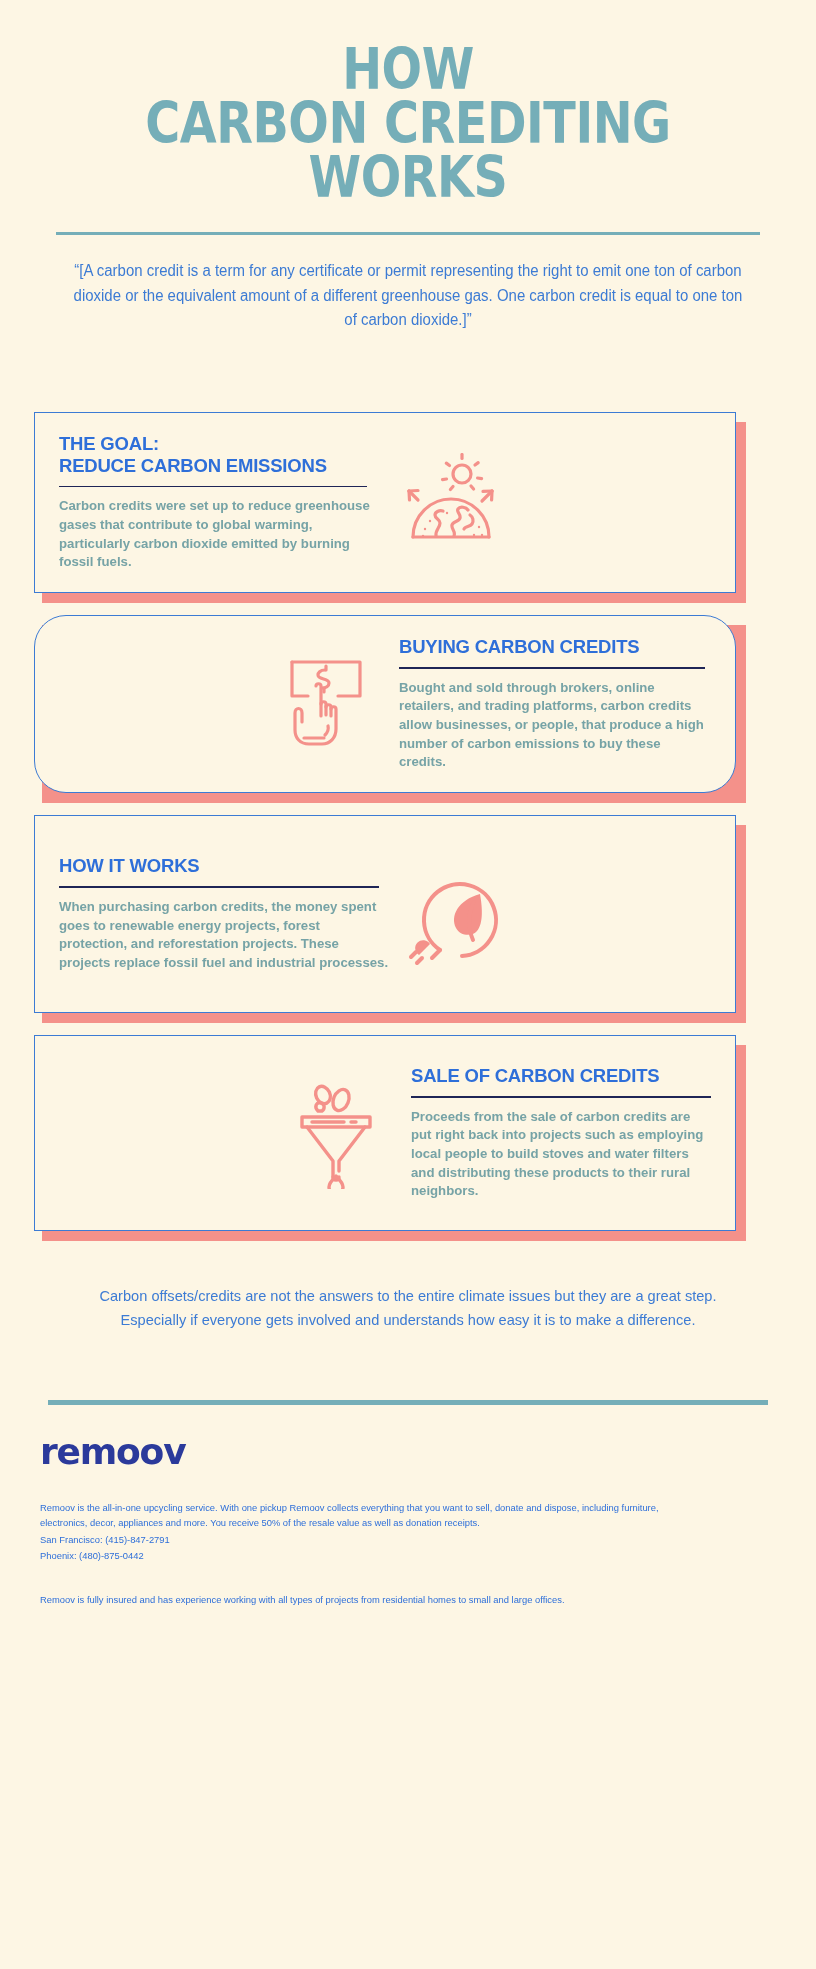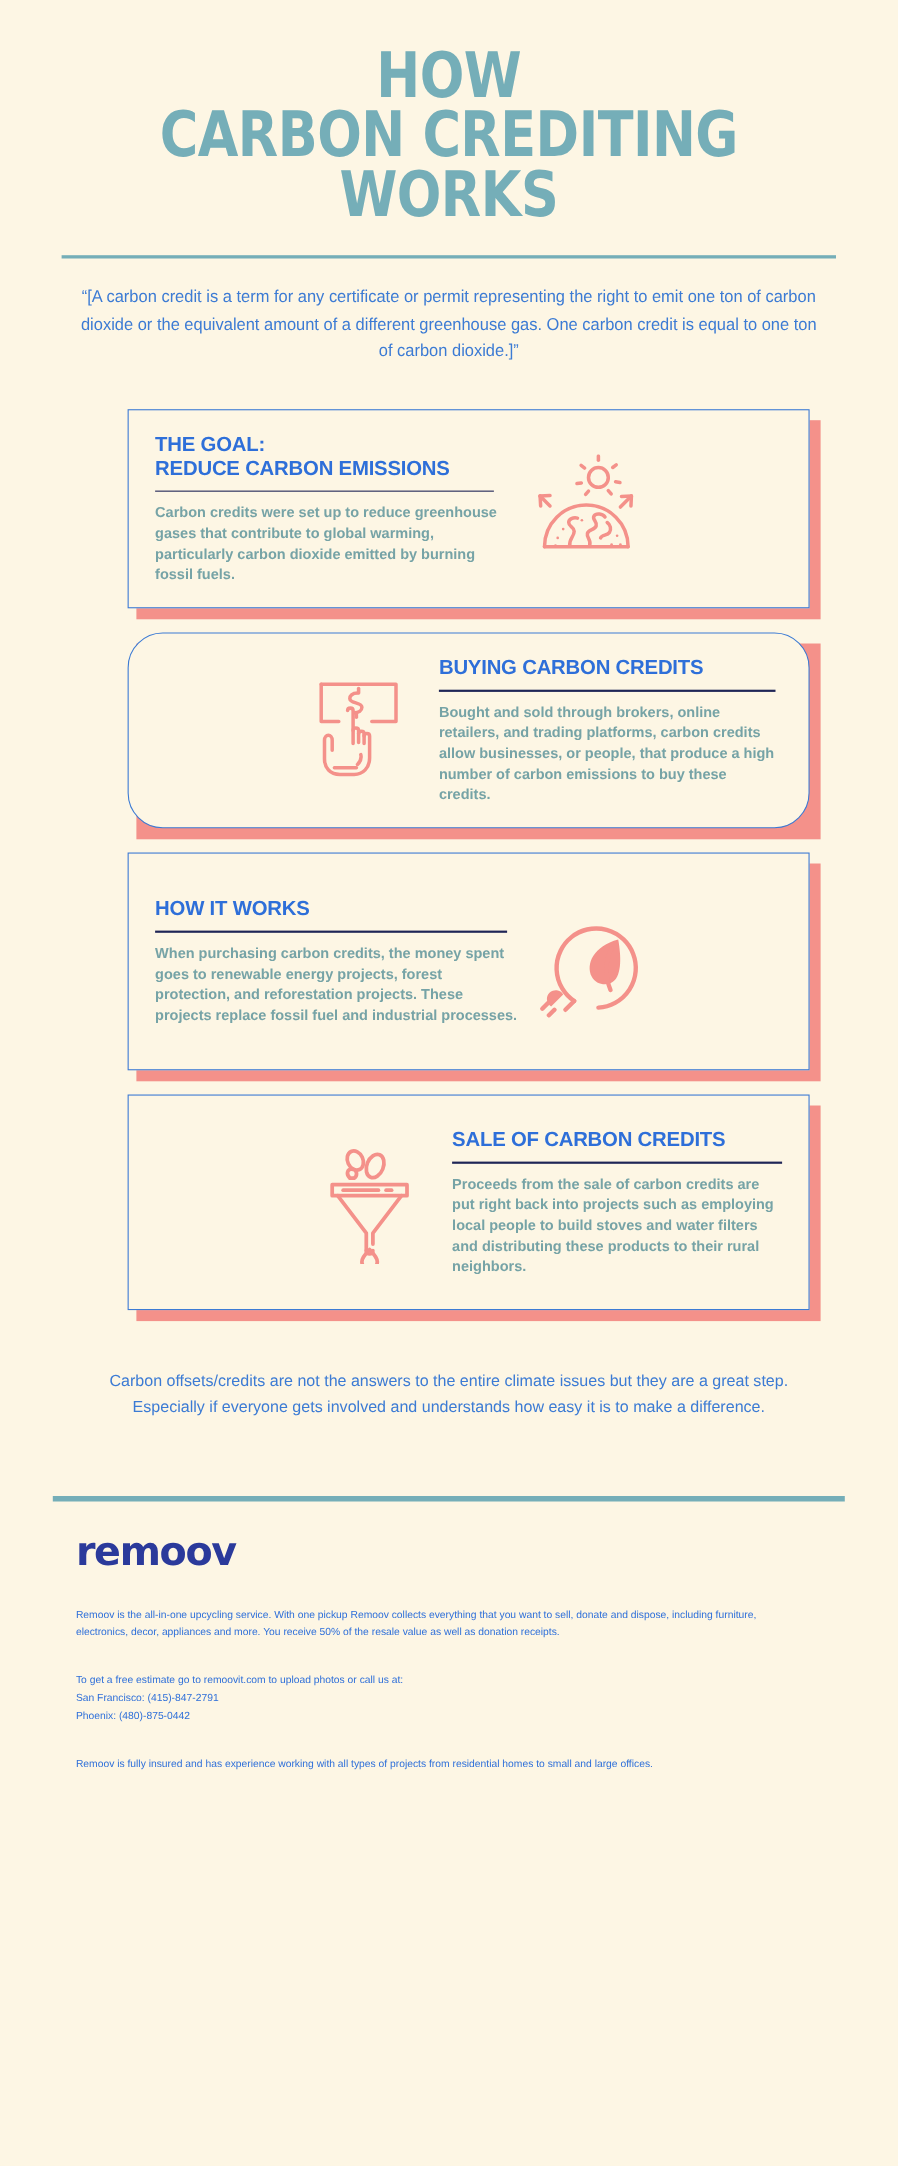--- a/index.html
+++ b/index.html
@@ -41,7 +41,7 @@
   }
 
   
-  .cards { margin-top:40px; padding:0 80px 0 116px; }
+  .cards { margin-top:80px; padding:0 80px 0 34px; }
   .card-wrap { position:relative; margin-bottom:22px; }
   .card-shadow {
     position:absolute; left:8px; top:10px; right:-10px; bottom:-10px;

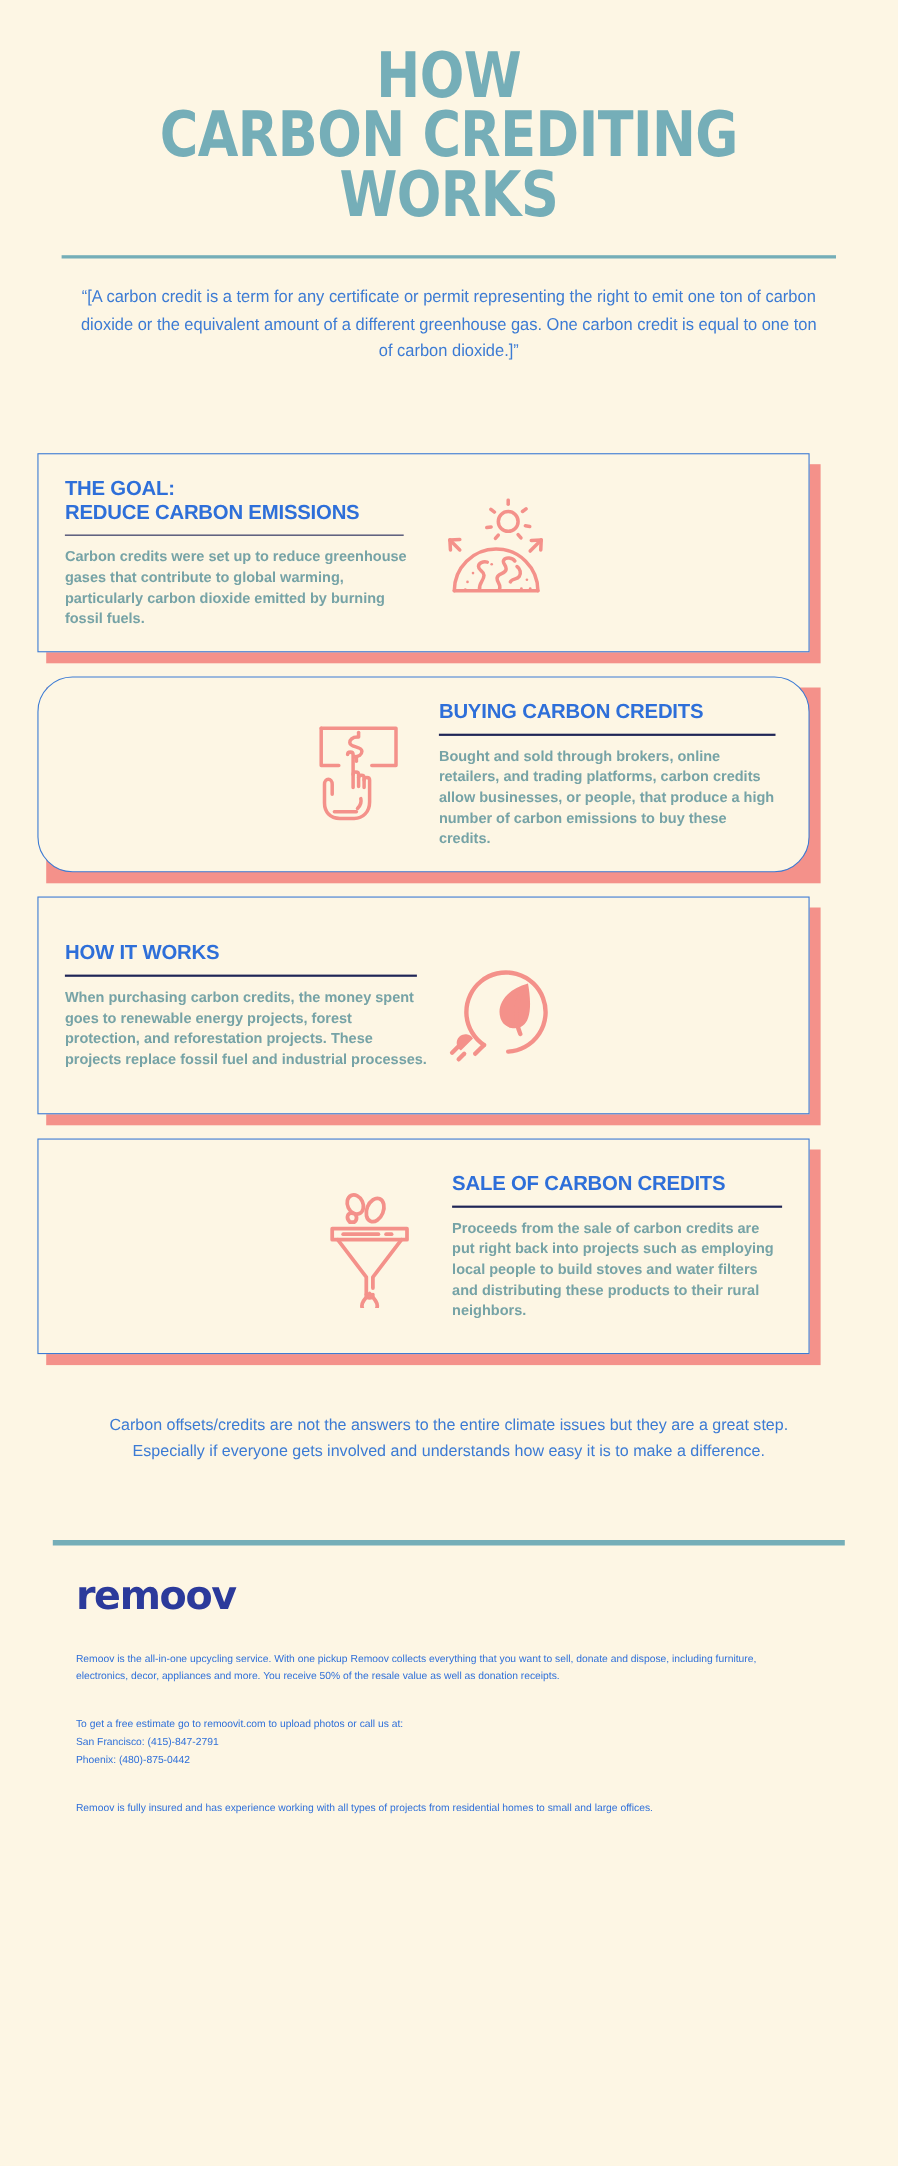--- a/index.html
+++ b/index.html
@@ -112,7 +112,7 @@
     height:5px; background:#75AEB8;
     margin:68px 48px 0 48px;
   }
-  .footer { padding:26px 52px 0 69px; }
+  .footer { padding:26px 52px 0 40px; }
   .logo {
     color:#2B3A9B;
     font-weight:bold;

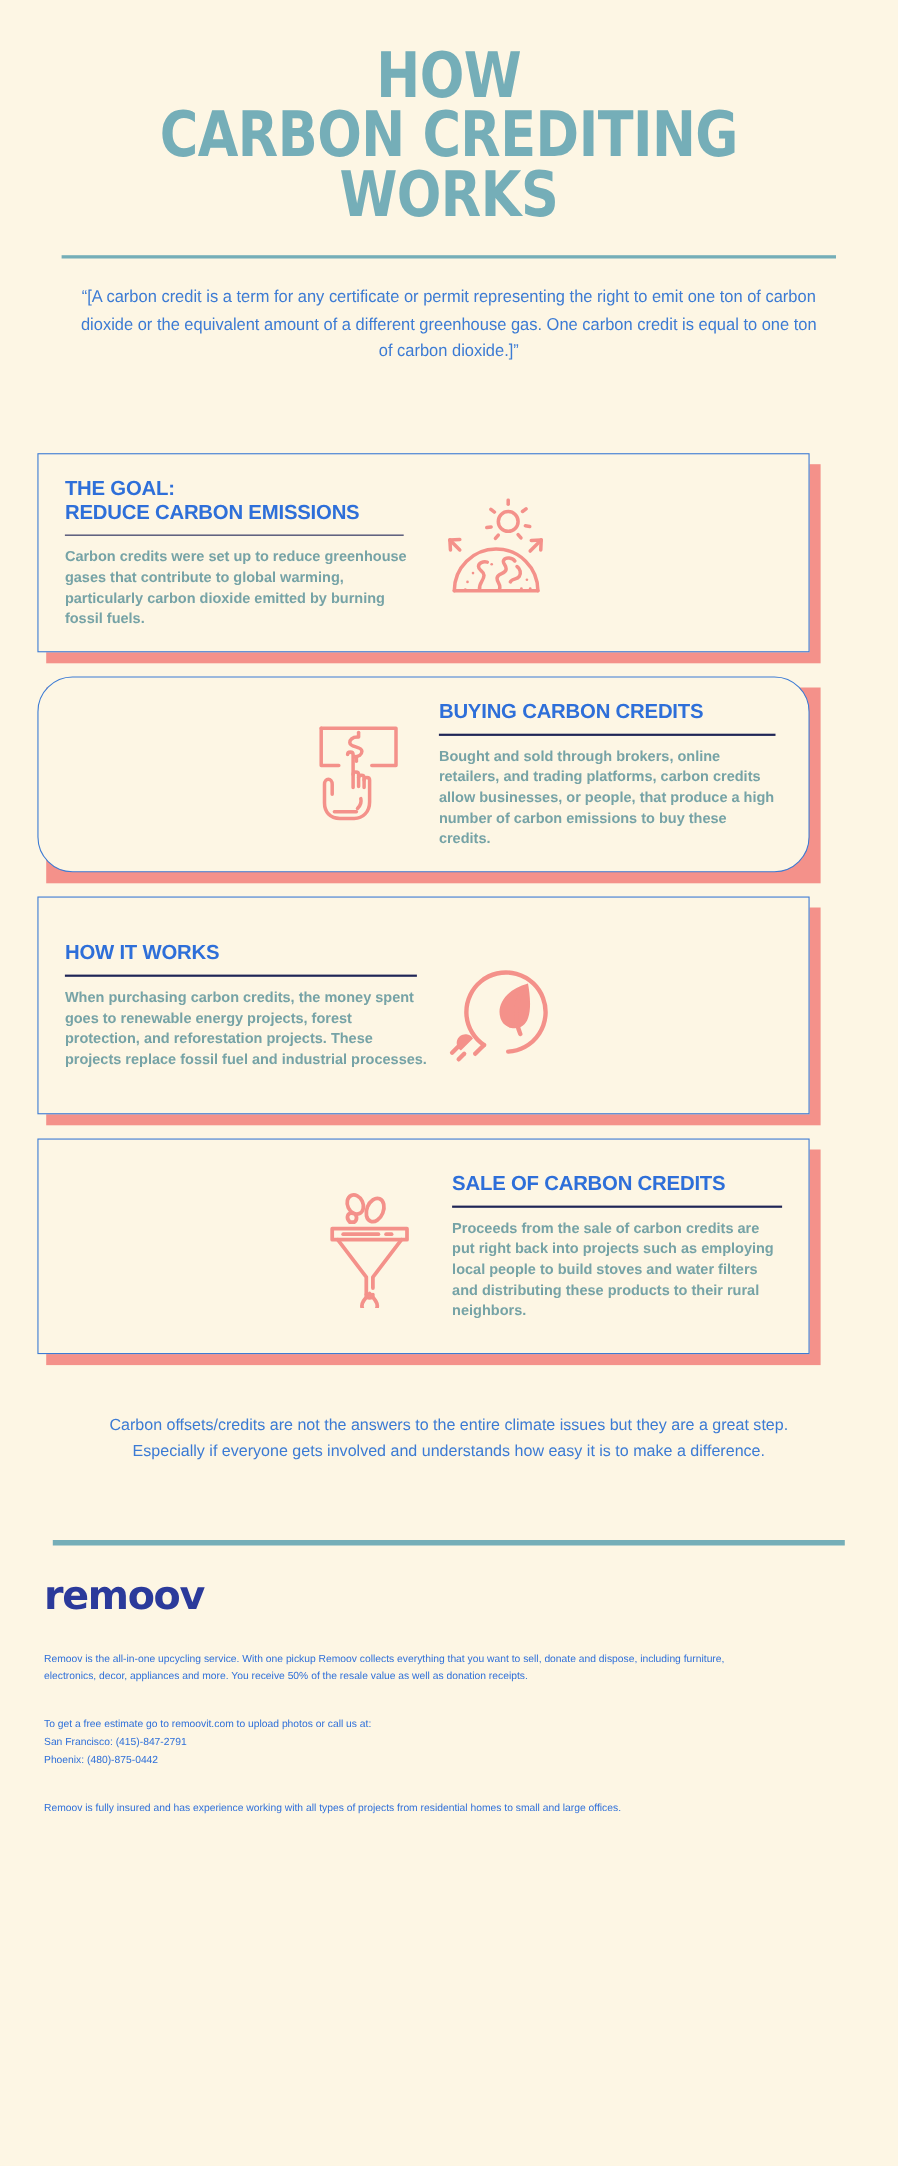--- a/index.html
+++ b/index.html
@@ -296,7 +296,6 @@
   <div class="footer">
     <div class="logo">remoov</div>
     <p>Remoov is the all-in-one upcycling service. With one pickup Remoov collects everything that you want to sell, donate and dispose, including furniture, electronics, decor, appliances and more. You receive 50% of the resale value as well as donation receipts.</p>
-    <p>To get a free estimate go to remoovit.com to upload photos or call us at:</p>
     <p class="tight">San Francisco: (415)-847-2791</p>
     <p class="tight">Phoenix: (480)-875-0442</p>
     <p>Remoov is fully insured and has experience working with all types of projects from residential homes to small and large offices.</p>

